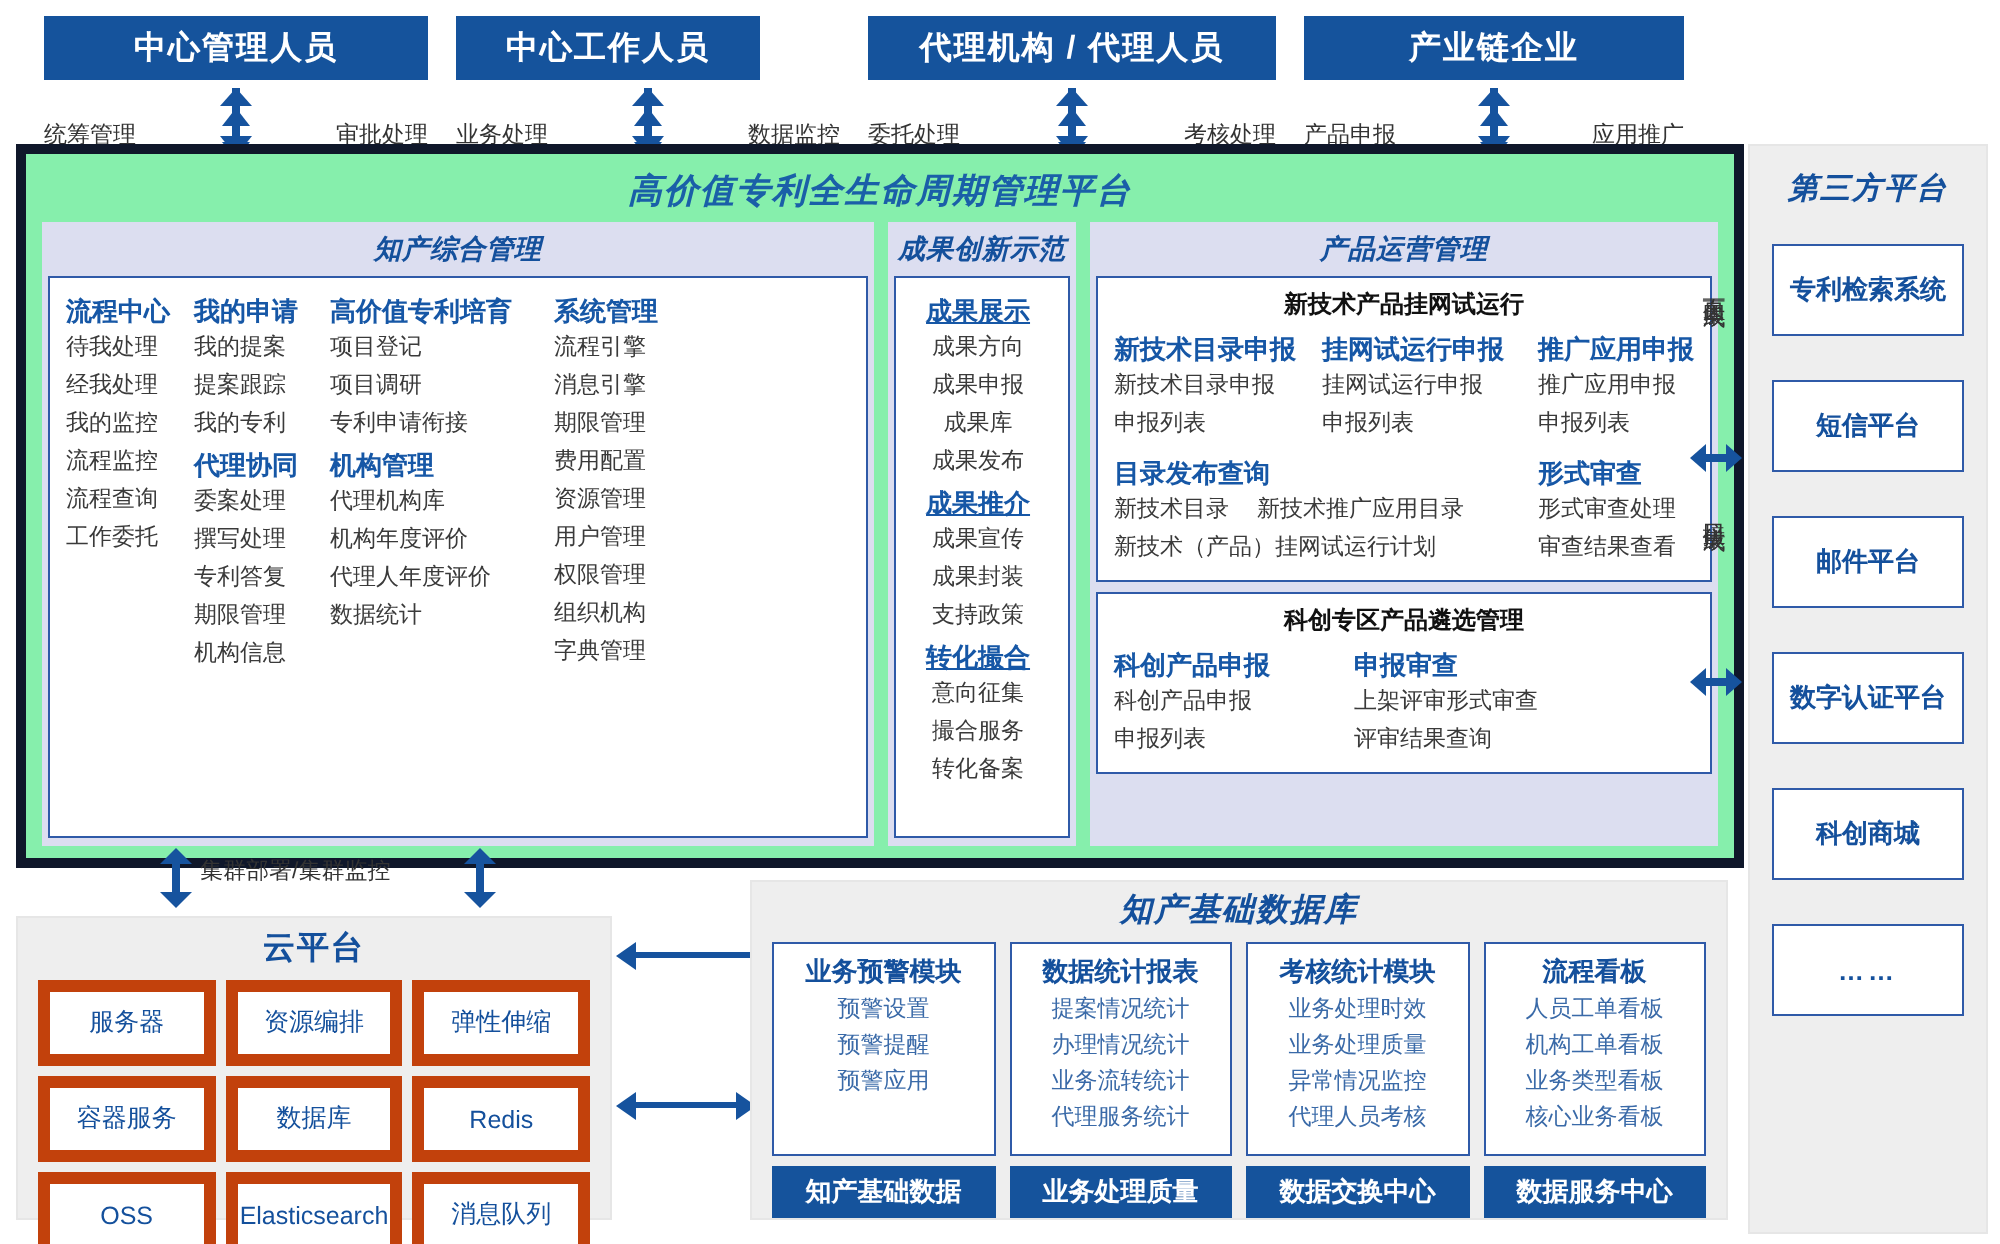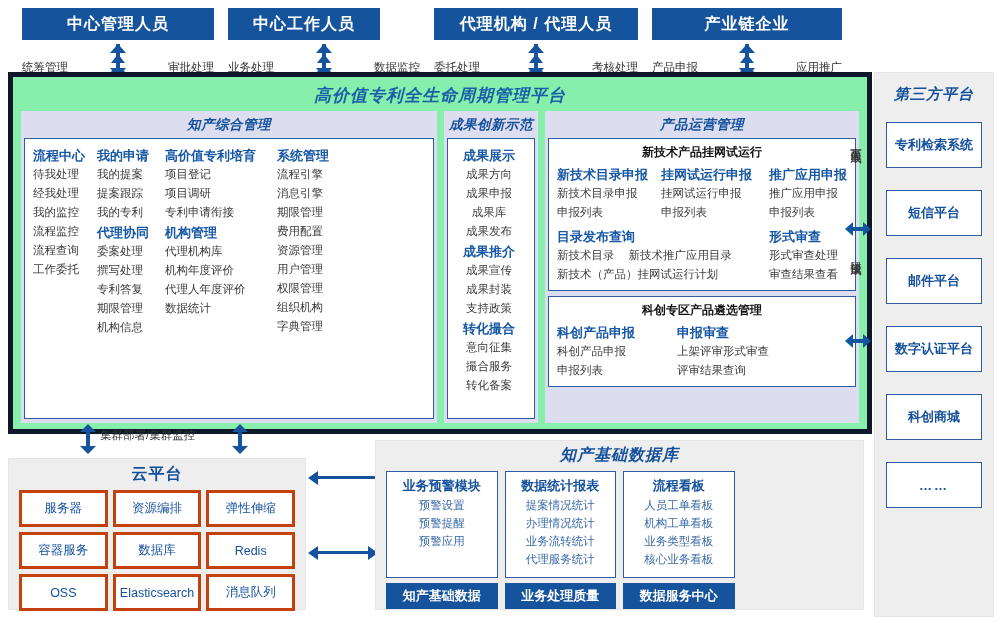--- a/index.html
+++ b/index.html
@@ -104,7 +104,7 @@
 
   
   .sec-b .section-body{flex-direction:column;align-items:center;padding-left:0;}
-  .sec-b .grp-head{}
+  .sec-b .grp-head{text-decoration:underline;}
   .sec-b .leaf{text-align:center;}
 
   

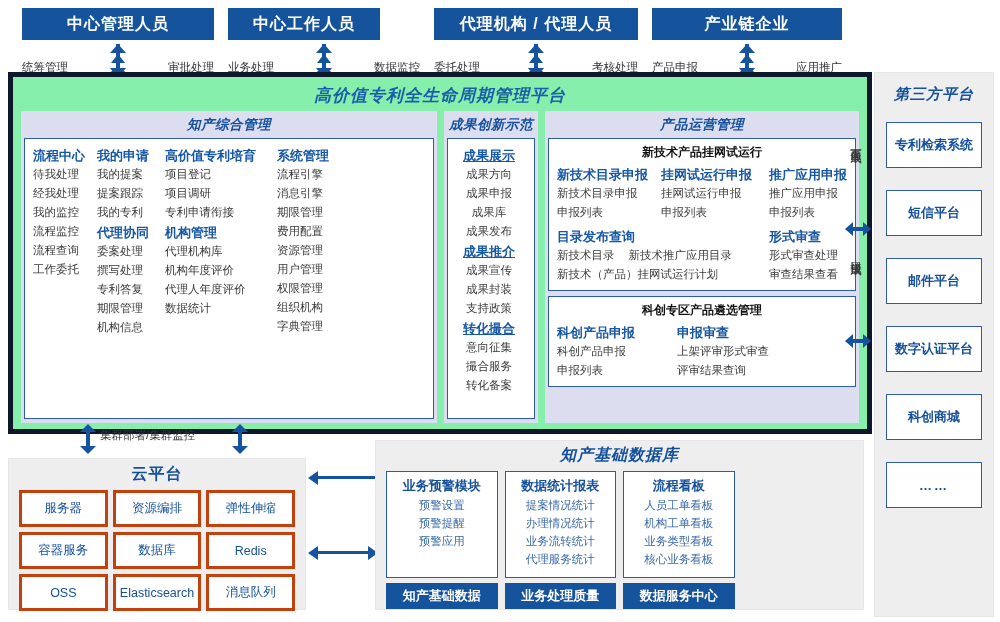--- a/index.html
+++ b/index.html
@@ -523,6 +523,16 @@
         </div>
         <div class="kdb-col">
           <div class="kdb-card">
+            <div class="kdb-card-title">考核统计模块</div>
+            <div class="kdb-card-leaf">业务处理时效</div>
+            <div class="kdb-card-leaf">业务处理质量</div>
+            <div class="kdb-card-leaf">异常情况监控</div>
+            <div class="kdb-card-leaf">代理人员考核</div>
+          </div>
+          <div class="kdb-foot ctr">数据交换中心</div>
+        </div>
+        <div class="kdb-col">
+          <div class="kdb-card">
             <div class="kdb-card-title">流程看板</div>
             <div class="kdb-card-leaf">人员工单看板</div>
             <div class="kdb-card-leaf">机构工单看板</div>

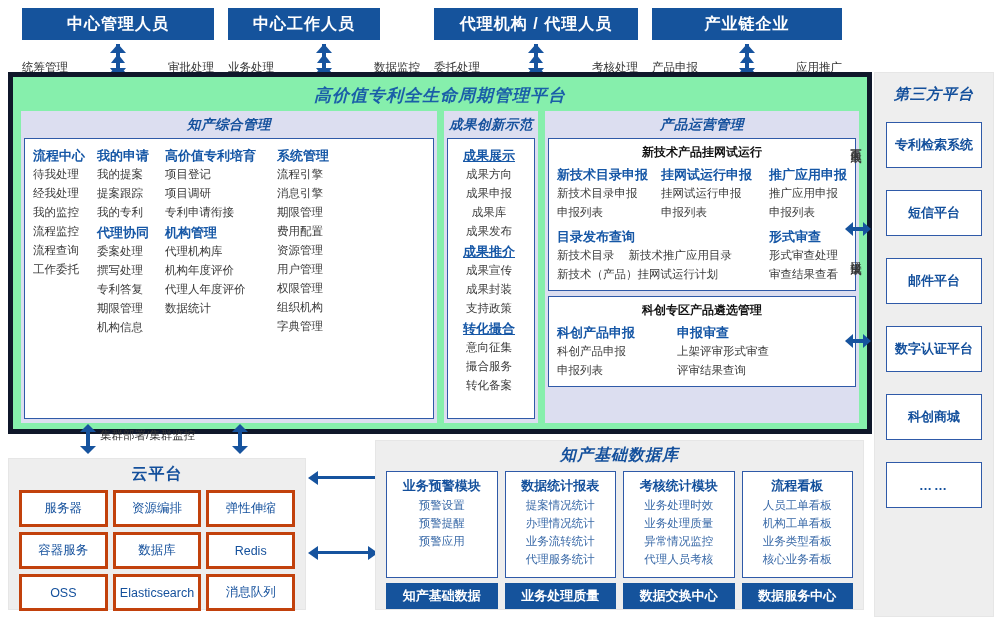--- a/index.html
+++ b/index.html
@@ -197,7 +197,7 @@
     gap:5px;
   }
   .cloud-cell{
-    height:31px;background:#fff;border:3px solid #c2410c;
+    height:31px;background:#fff;border:6px solid #c2410c;
     font-size:12.5px;color:#14509c;
   }
 

